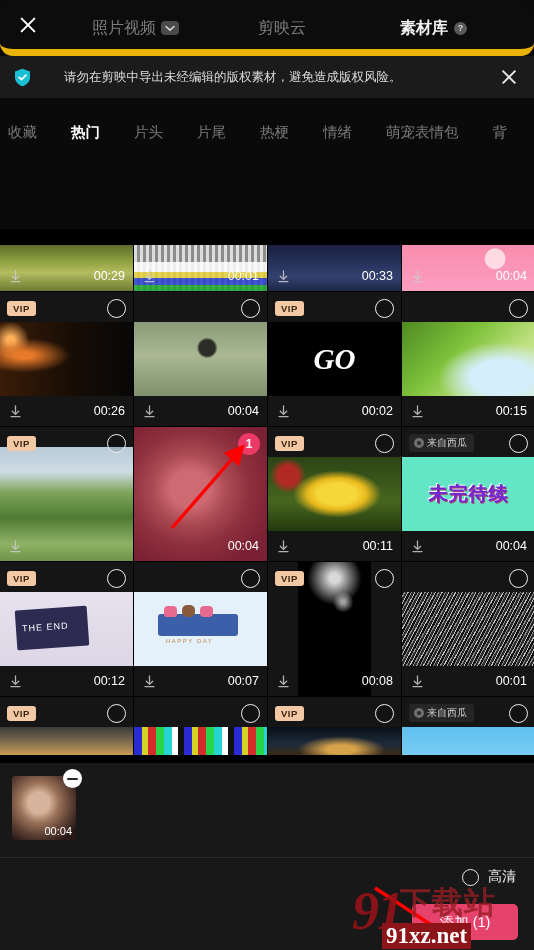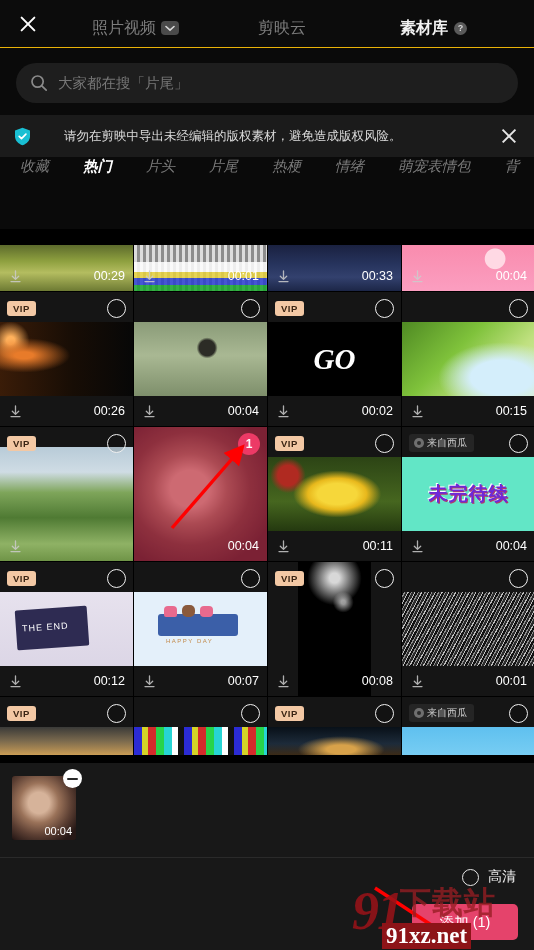--- a/index.html
+++ b/index.html
@@ -13,11 +13,12 @@
 
   
   .header {
-    height: 48px; width: 100%;
+    height: 56px; width: 100%;
     background: #0c0c0c;
     display: flex; align-items: center;
-    border-bottom: 1px solid #eab308;
+    border-bottom: 7px solid #eab308;
     position: relative;
+    border-radius: 13px;
   }
   .close-btn {
     width: 56px; height: 56px;

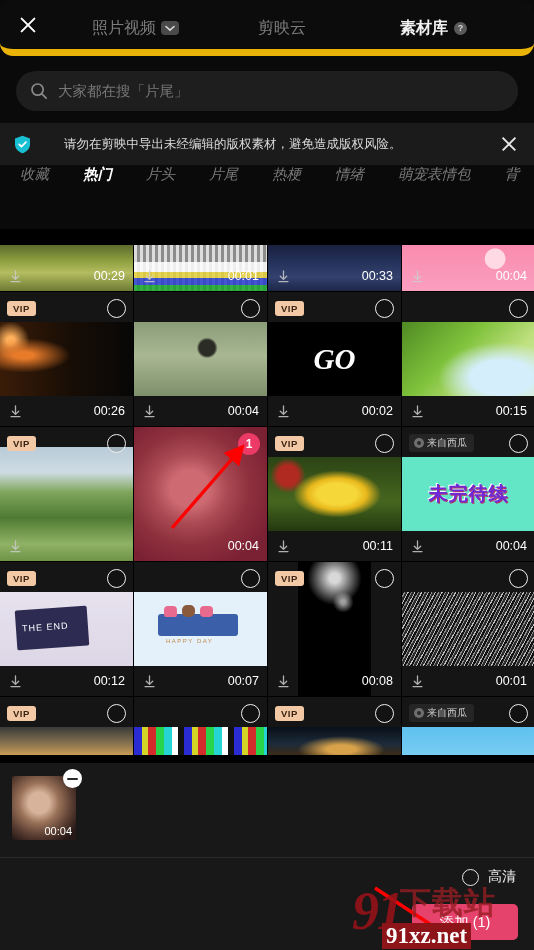--- a/index.html
+++ b/index.html
@@ -277,17 +277,6 @@
     </div>
   </div>
 
-  <div class="search-wrap">
-    <div class="search-box">
-      <span class="search-icon">
-        <svg width="18" height="18" viewBox="0 0 18 18">
-          <circle cx="7.6" cy="7.6" r="5.6" stroke="#8a8a8a" stroke-width="1.7" fill="none"></circle>
-          <line x1="11.8" y1="11.8" x2="16.2" y2="16.2" stroke="#8a8a8a" stroke-width="1.7" stroke-linecap="round"></line>
-        </svg>
-      </span>
-      <span class="search-text">大家都在搜「片尾」</span>
-    </div>
-  </div>
 
   <div class="banner">
     <span class="shield">

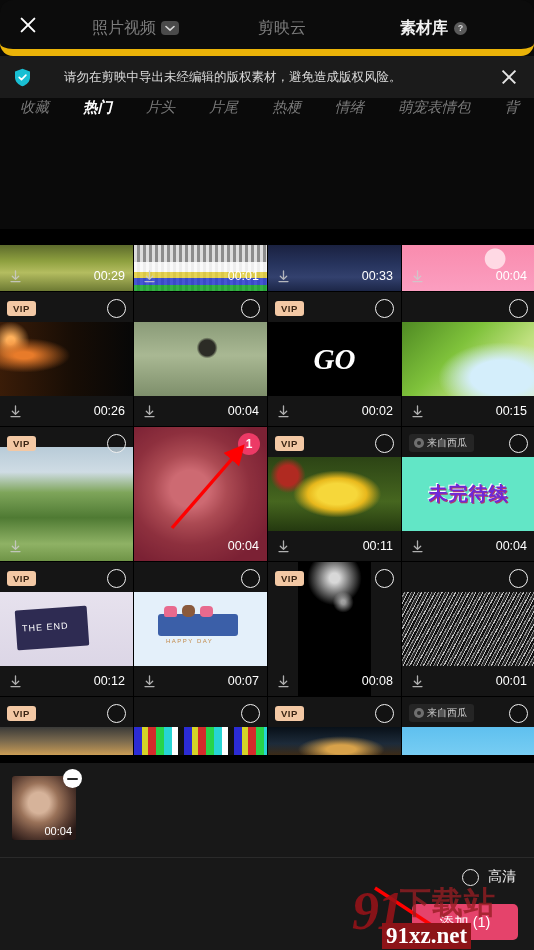--- a/index.html
+++ b/index.html
@@ -89,10 +89,9 @@
   
   .cats {
     height: 44px; background: #0a0a0a;
-    display: flex; align-items: flex-start;
+    display: flex; align-items: flex-end;
     overflow: hidden; white-space: nowrap;
-    padding-left: 20px;
-    font-style: italic;
+    padding-left: 8px;
   }
   .cat {
     font-size: 14.5px; color: #7b7b7b;

